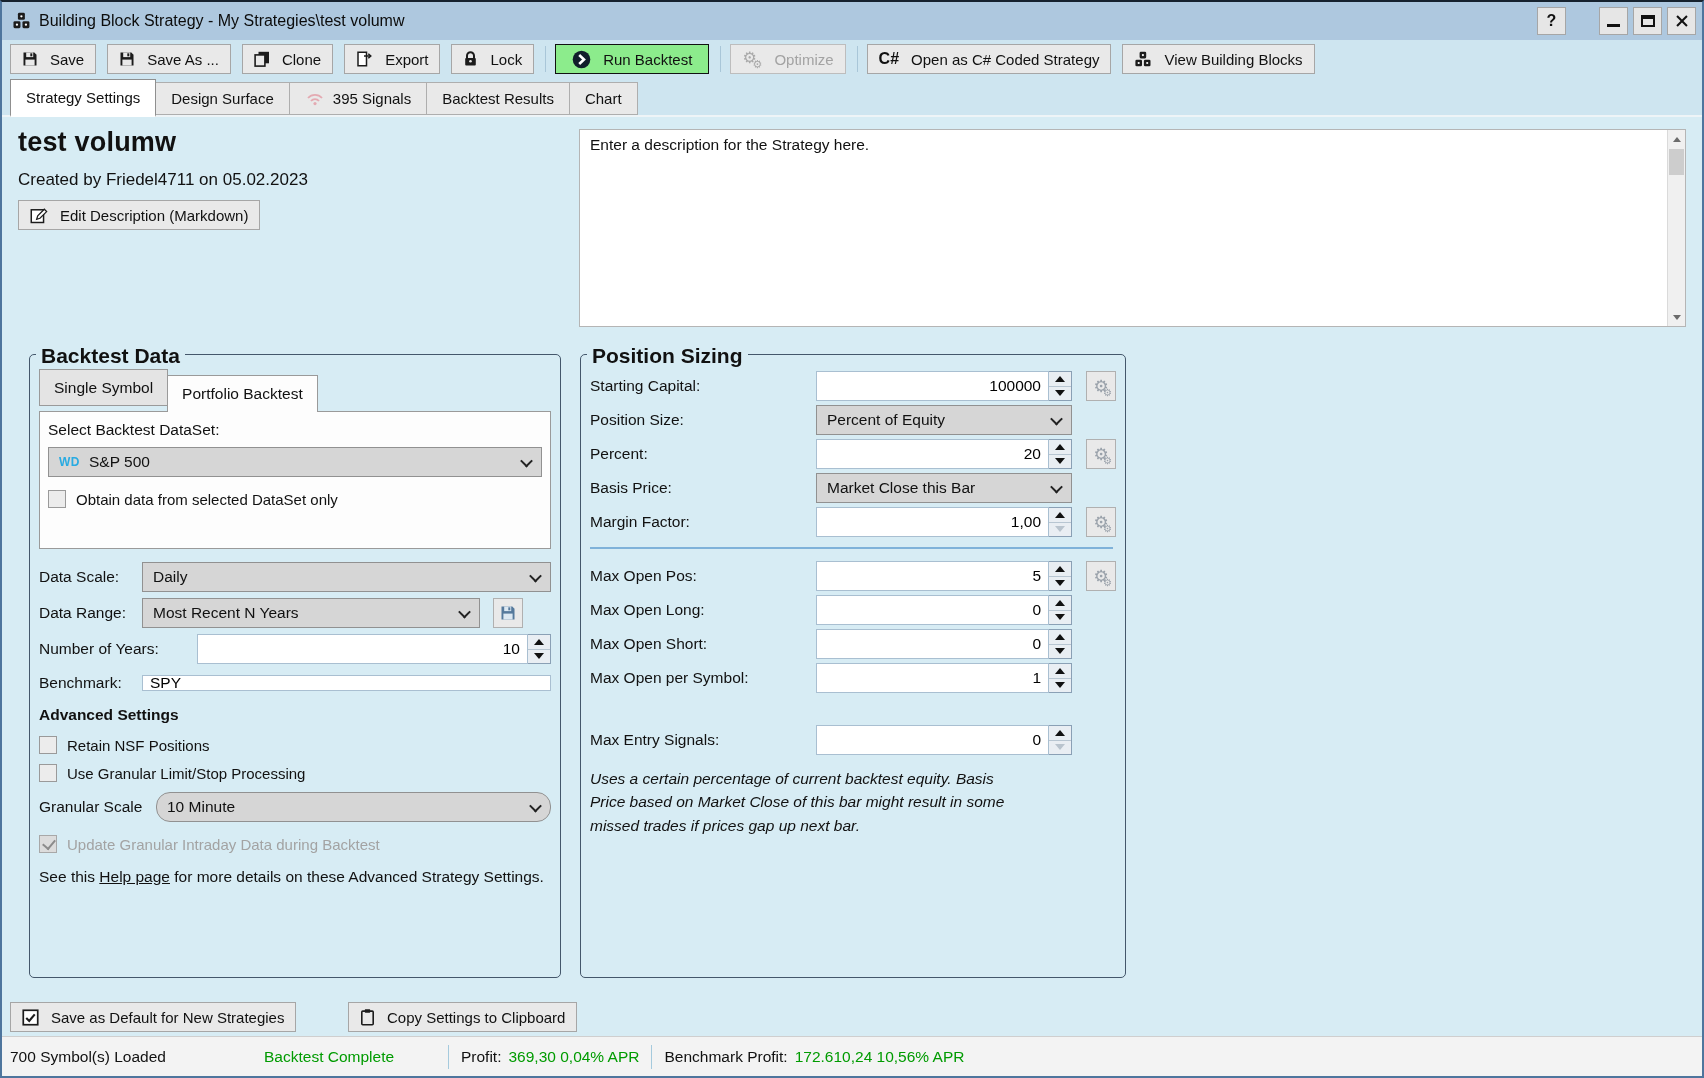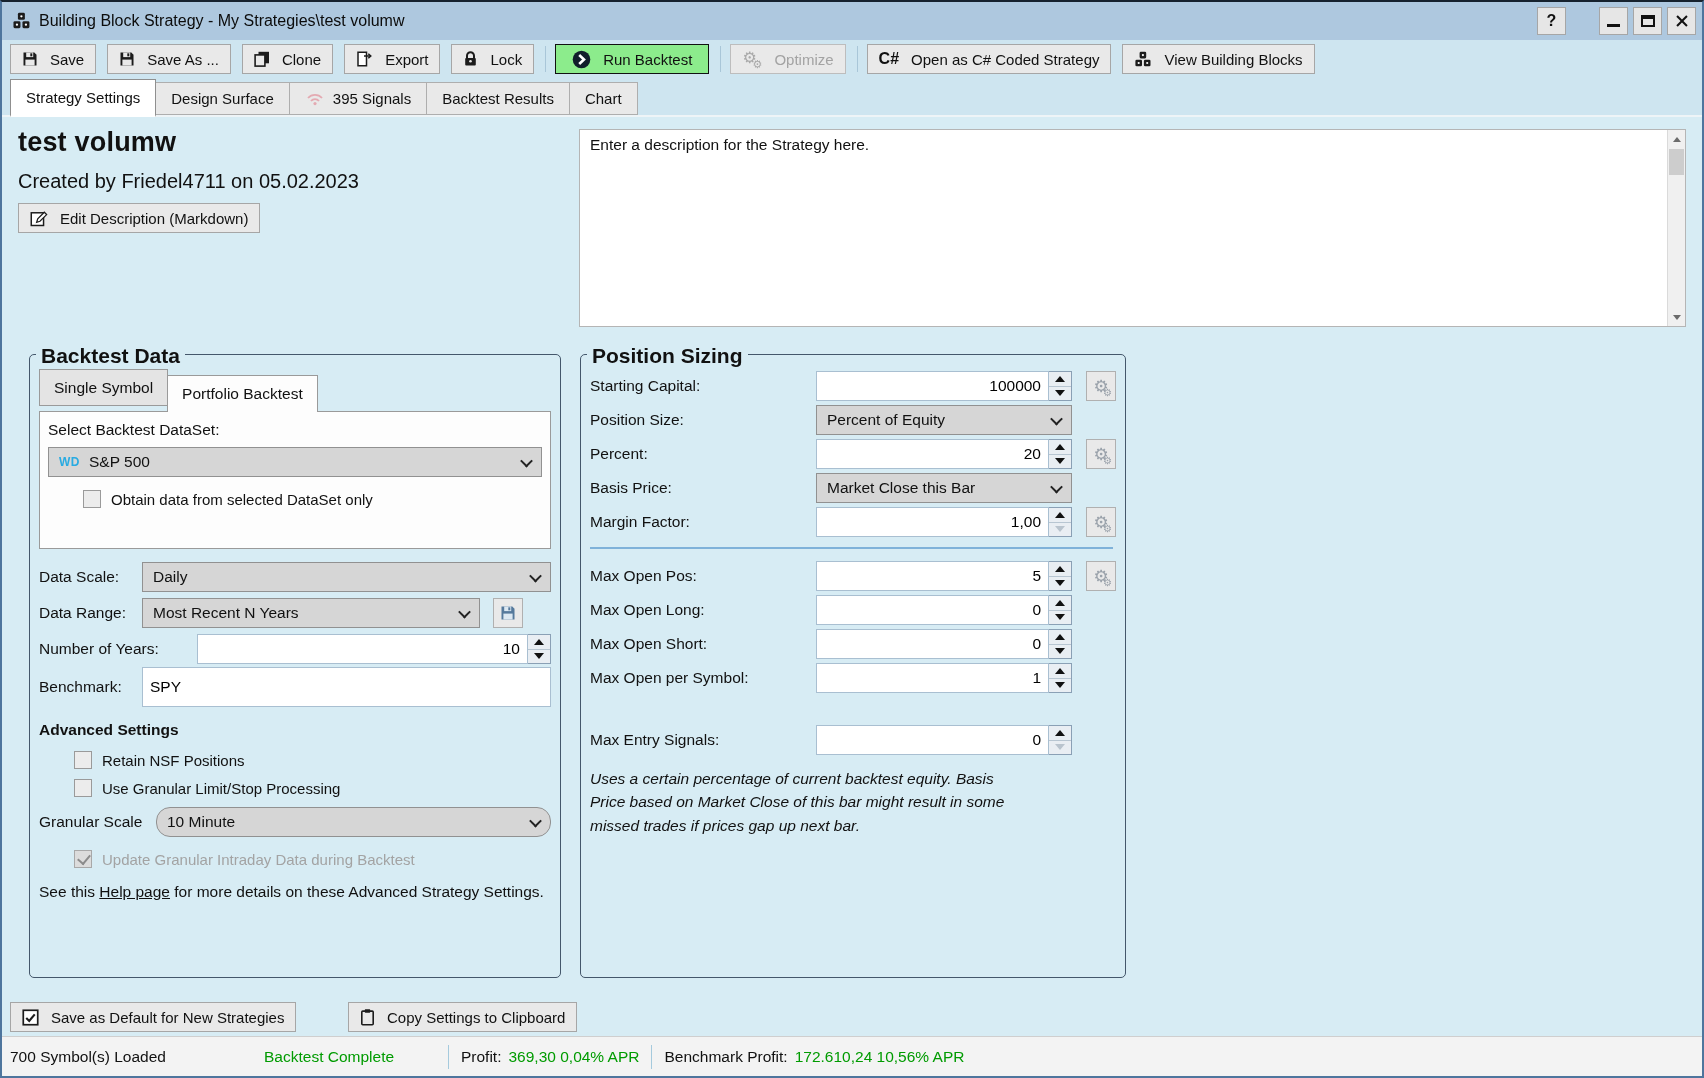--- a/index.html
+++ b/index.html
@@ -39,7 +39,7 @@
 
   .page-header { position:absolute; left:16px; top:10px; }
   .strategy-name { font-size:27px; font-weight:bold; letter-spacing:0.2px; }
-  .created { font-size:20px; margin-top:12px; }
+  .created { font-size:17px; margin-top:12px; }
   .edit-btn { margin-top:10px; }
 
   

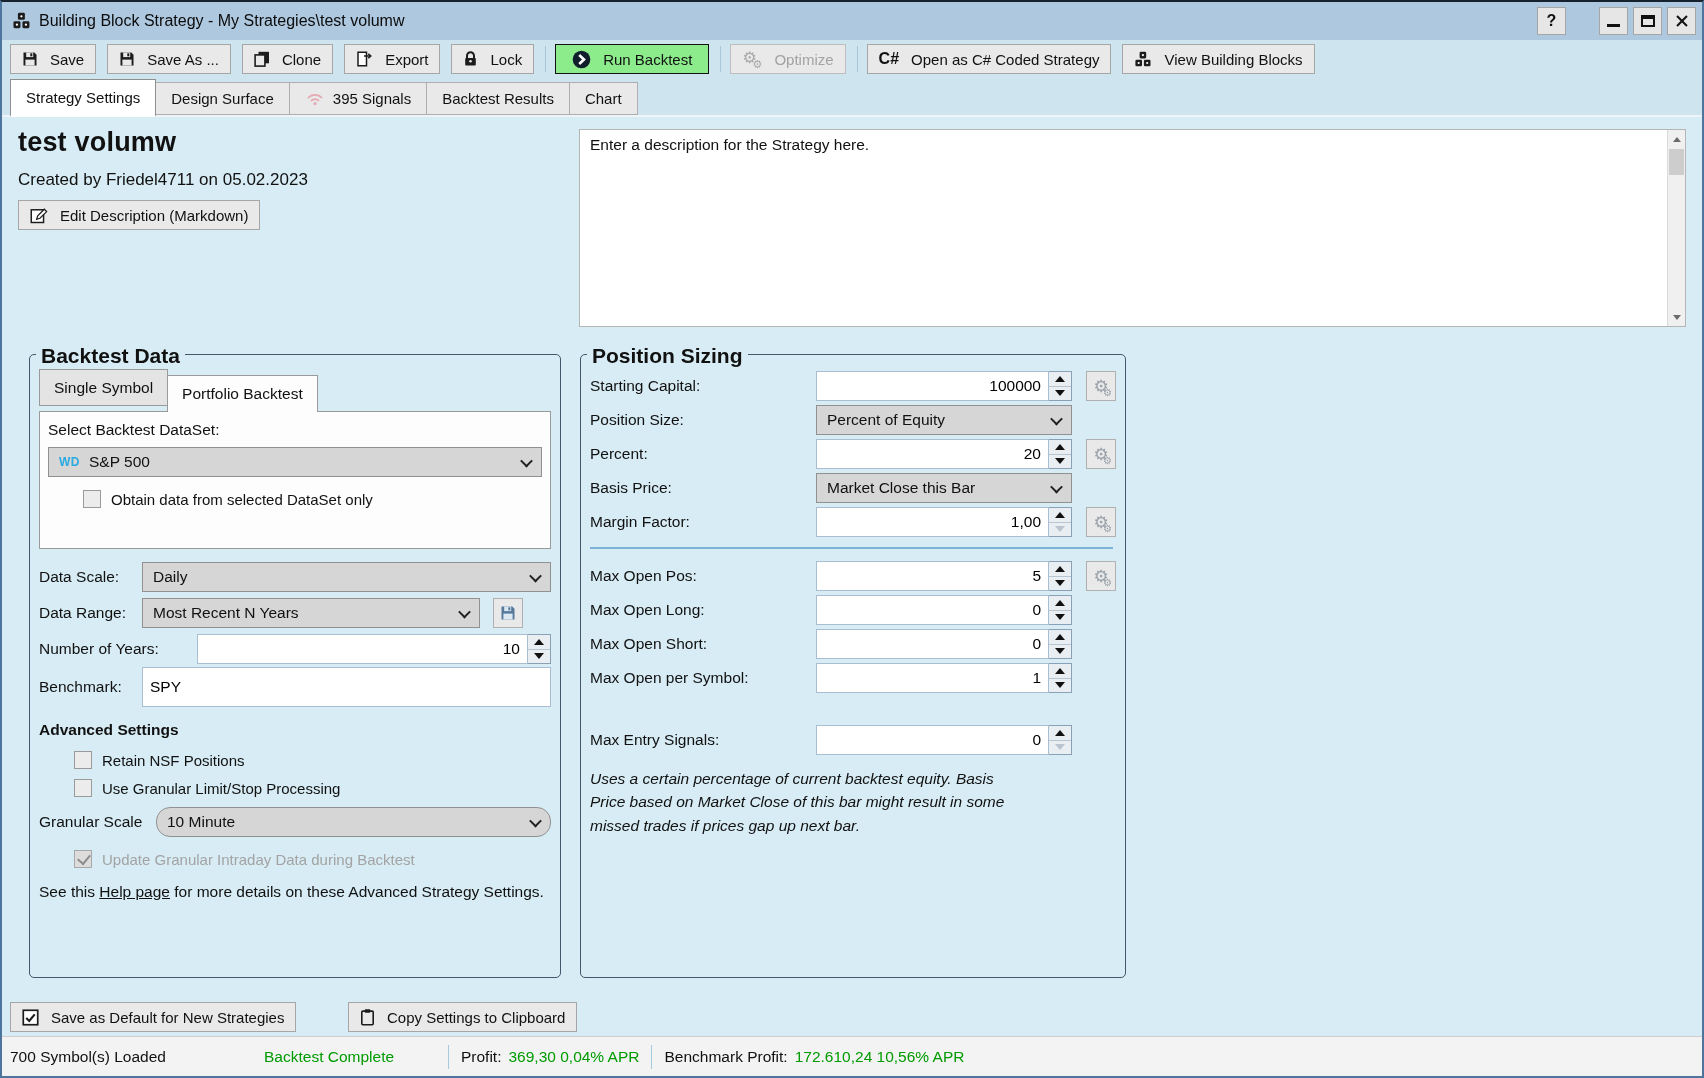--- a/index.html
+++ b/index.html
@@ -70,7 +70,7 @@
   .chev { width:9px; height:9px; border-left:2px solid #222; border-bottom:2px solid #222; transform:rotate(-45deg) translate(1px,-1px); flex:none; }
   .wd-badge { color:#29abe2; font-weight:bold; font-size:12px; letter-spacing:0.5px; flex:none; }
 
-  .cb-row { display:flex; align-items:center; gap:10px; margin-bottom:10px;margin-left:35px; }
+  .cb-row { display:flex; align-items:center; gap:10px; margin-bottom:10px; }
   .cb { width:18px; height:18px; background:#ececec; border:1px solid #9a9a9a; flex:none; position:relative; cursor:default; }
   .cb.checked-disabled { background:#dcdcdc; border-color:#a8a8a8; }
   .cb.checked-disabled:after { content:""; position:absolute; left:5px; top:1px; width:6px; height:10px; border-right:2.5px solid #8b8b8b; border-bottom:2.5px solid #8b8b8b; transform:rotate(40deg); }

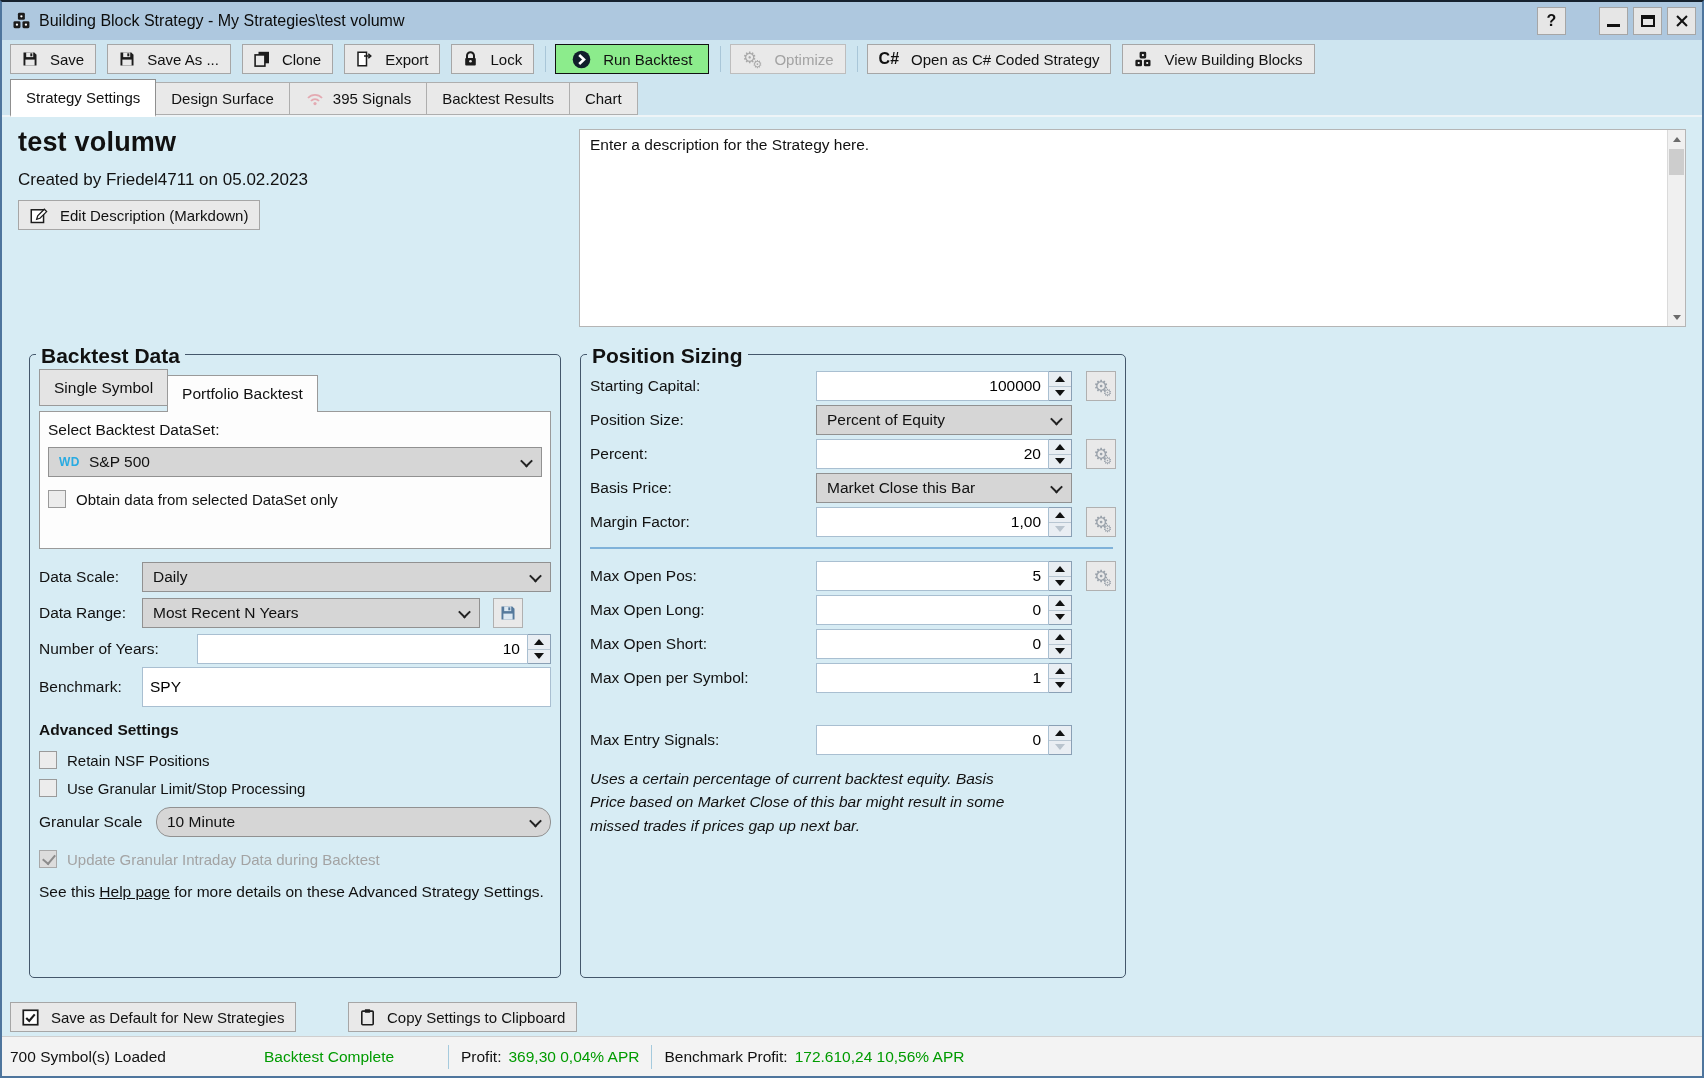--- a/index.html
+++ b/index.html
@@ -345,7 +345,7 @@
         </span>
       </div>
 
-      <div class="form-row" style="margin-bottom:3px;">
+      <div class="form-row" style="margin-bottom:10px;">
         <span class="lbl field-label" style="width:158px;">Number of Years:</span>
         <input class="tinput num" style="flex: 1 1 0%; min-width: 0px;" value="10">
         <span class="spin">

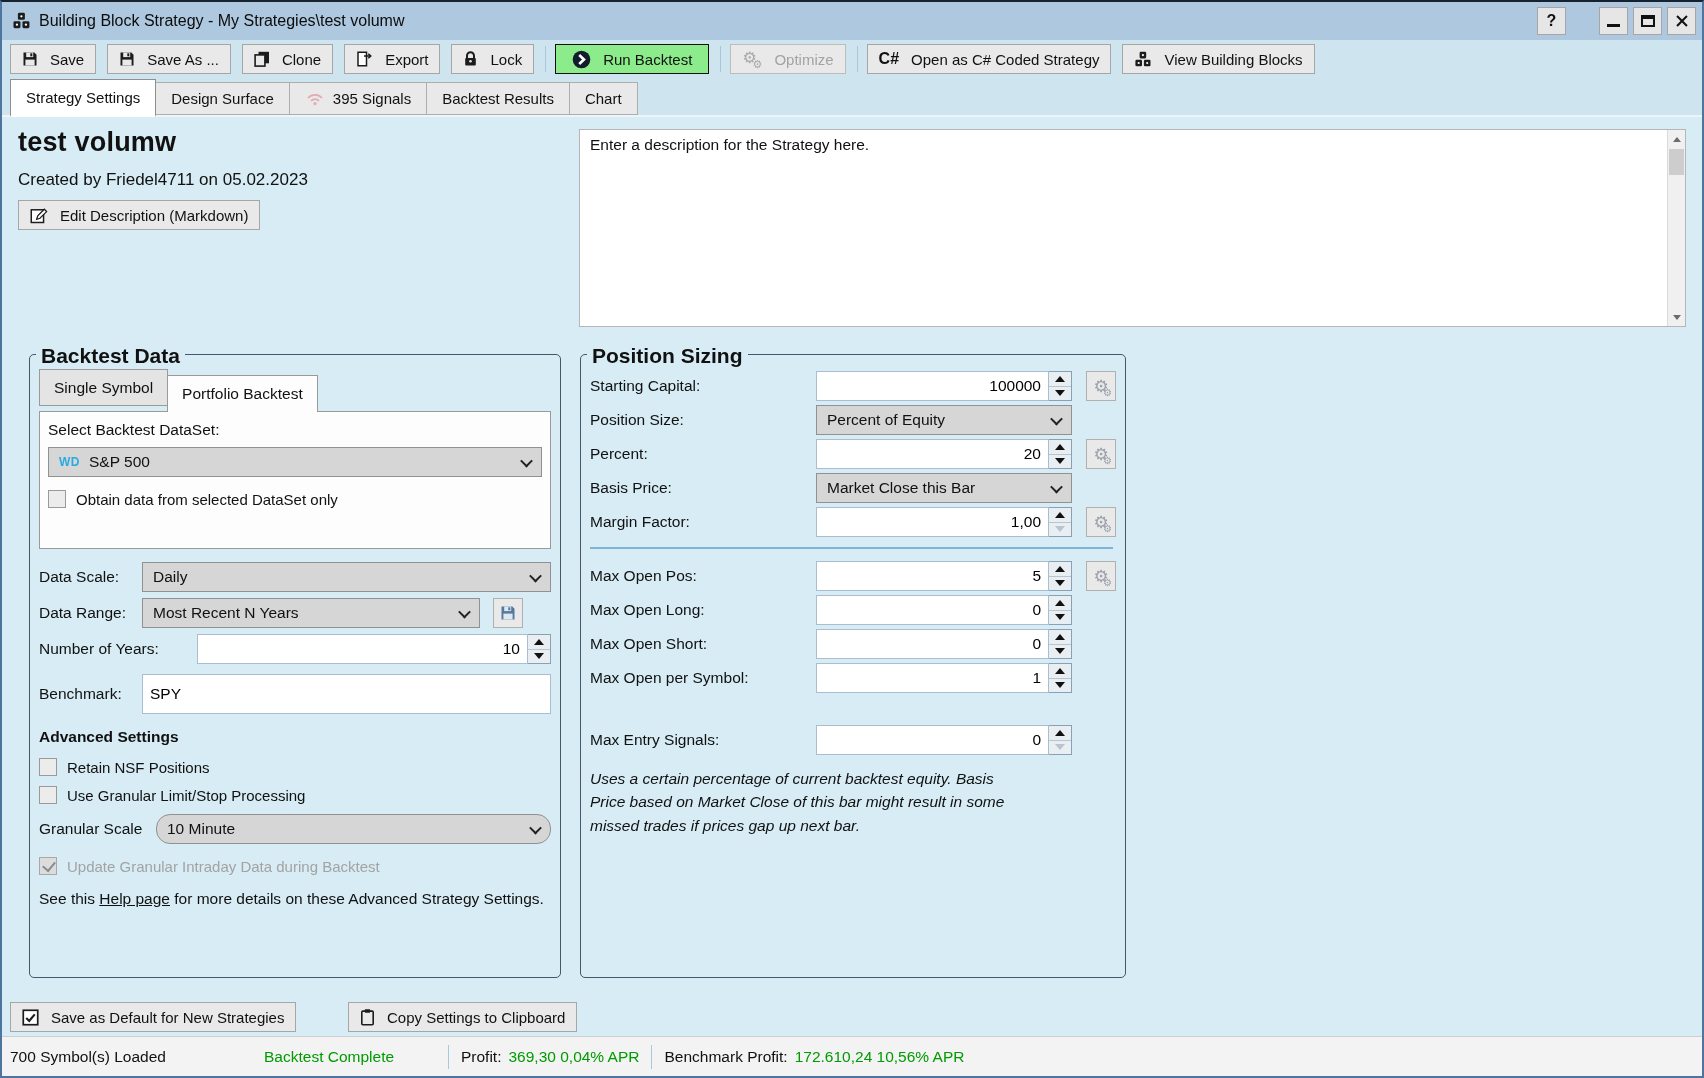--- a/index.html
+++ b/index.html
@@ -360,7 +360,7 @@
 
       <div class="form-row" style="margin-bottom:14px;">
         <span class="lbl field-label" style="width:103px;">Benchmark:</span>
-        <input class="tinput" style="flex: 1 1 0%; height: 40px;" value="SPY">
+        <input class="tinput" style="flex: 1 1 0%; height: 16px;" value="SPY">
       </div>
 
       <div class="adv-title">Advanced Settings</div>

